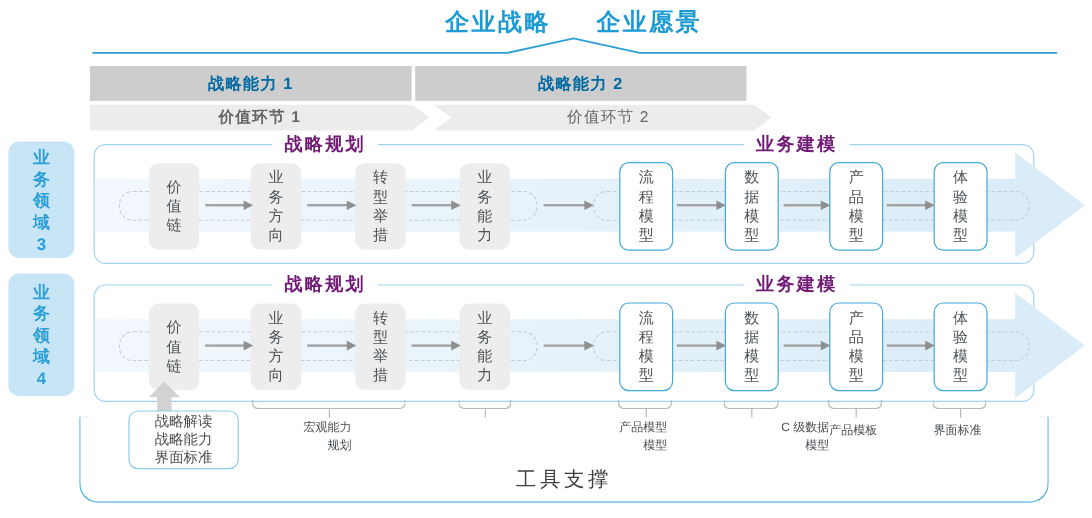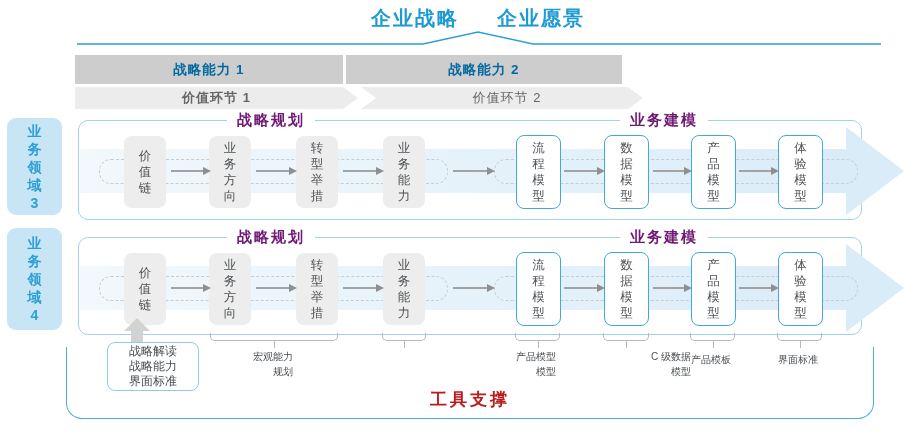--- a/index.html
+++ b/index.html
@@ -63,7 +63,7 @@
             border-left:1.5px solid #49aede;border-right:1.5px solid #49aede;border-bottom:1.5px solid #49aede;
             border-radius:0 0 16px 16px;}
   .tool-label{position:absolute;left:50%;bottom:7px;transform:translateX(-50%);
-              font-size:17px;font-weight:bold;color:#b91c1c;letter-spacing:3px;white-space:nowrap;}
+              font-size:17px;font-weight:normal;color:#404040;letter-spacing:3px;white-space:nowrap;}
 </style>
 </head>
 <body>

